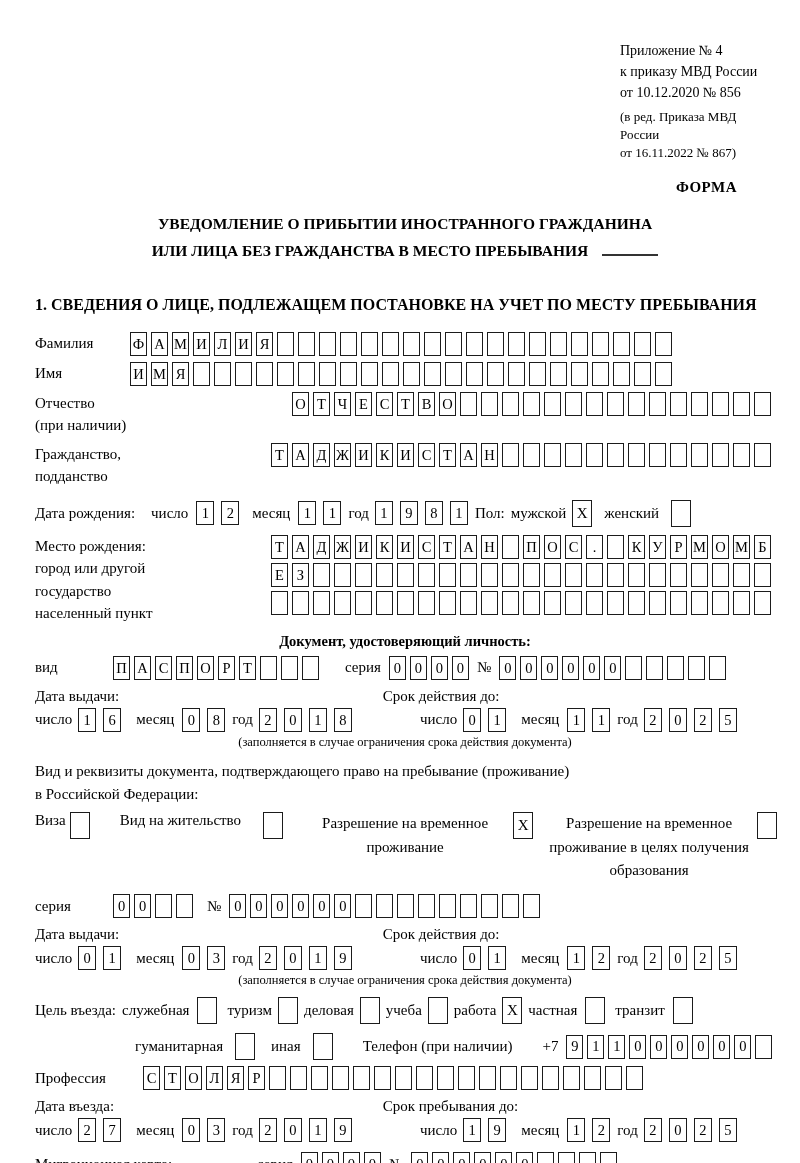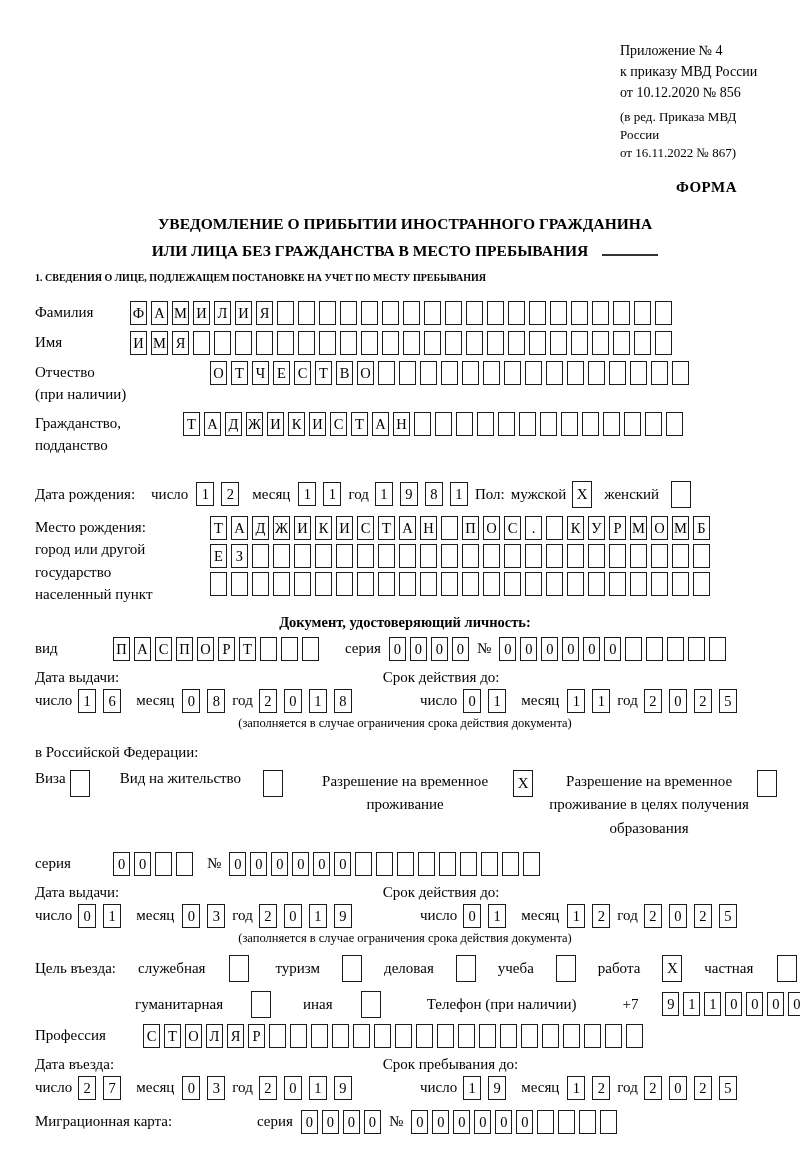--- a/index.html
+++ b/index.html
@@ -13,7 +13,7 @@
   .forma{text-align:right;font-weight:bold;font-size:15px;margin:16px 38px 0 0;letter-spacing:.5px;}
   .title{text-align:center;font-weight:bold;font-size:15.5px;line-height:1.75;margin-top:14px;}
   .uline{display:inline-block;width:56px;border-bottom:2px solid #333;margin-left:14px;}
-  .sec{font-weight:bold;font-size:10px;margin-top:8px;}
+  .sec{font-weight:bold;font-size:16px;margin-top:32px;}
   .row{display:flex;align-items:center;margin-top:6px;}
   .row.top{align-items:flex-start;}
   .lbl{white-space:nowrap;flex:none;}

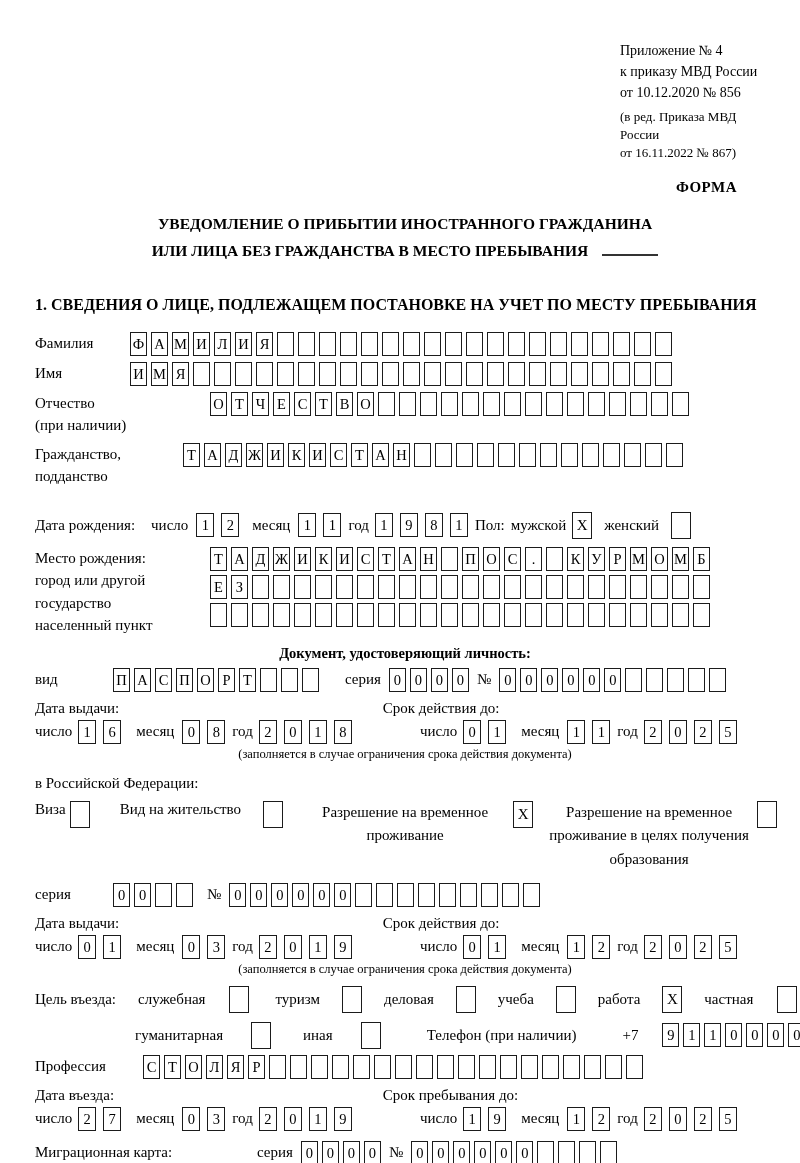--- a/index.html
+++ b/index.html
@@ -15,7 +15,7 @@
   .uline{display:inline-block;width:56px;border-bottom:2px solid #333;margin-left:14px;}
   .sec{font-weight:bold;font-size:16px;margin-top:32px;}
   .row{display:flex;align-items:center;margin-top:6px;}
-  .row.top{align-items:flex-start;}
+  .row.top{align-items:flex-start;justify-content:space-between;}
   .lbl{white-space:nowrap;flex:none;}
   .lblcol{display:flex;flex-direction:column;line-height:1.5;flex:none;}
   .colrows{display:flex;flex-direction:column;gap:4px;}

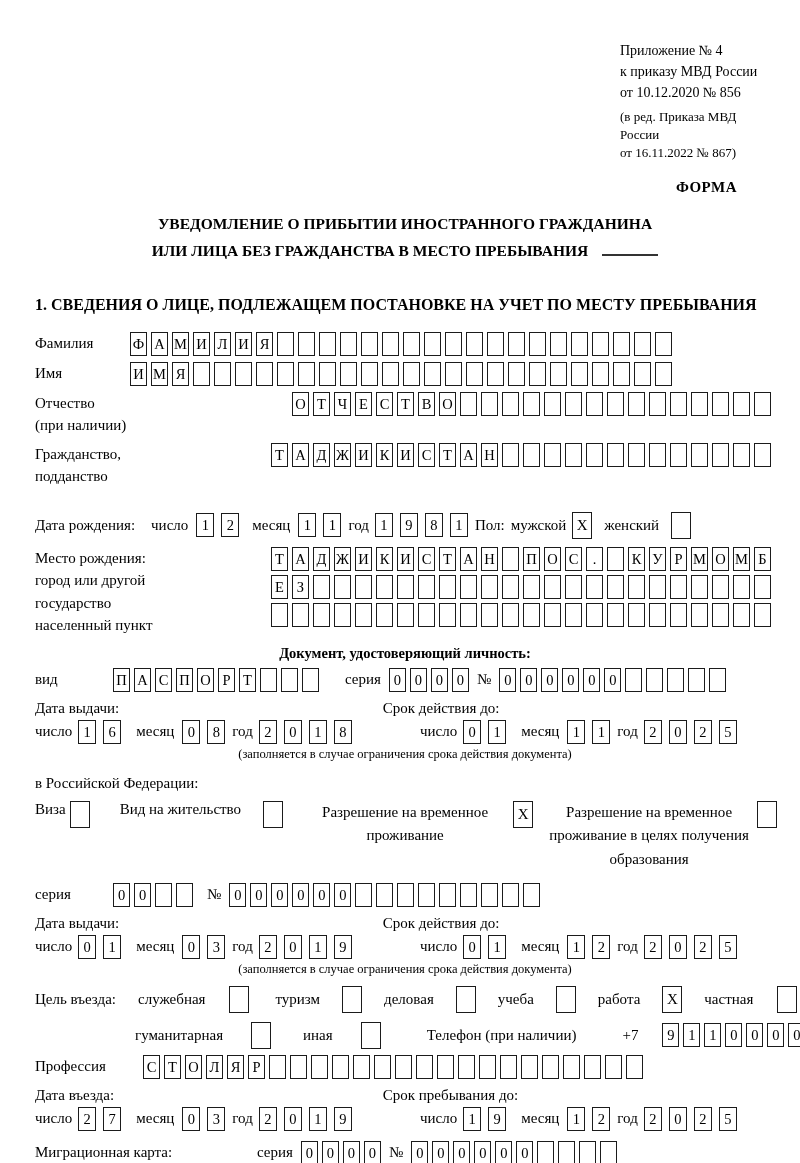--- a/index.html
+++ b/index.html
@@ -198,7 +198,7 @@
       </span>
   </div>
 
-  <div class="row" style="margin-top:24px;text-align:center;">
+  <div class="row" style="margin-top:12px;text-align:center;">
     <span class="lbl">Дата рождения:</span>
     <span class="lbl ml16 mr8">число</span>
     <span class="cells dates">

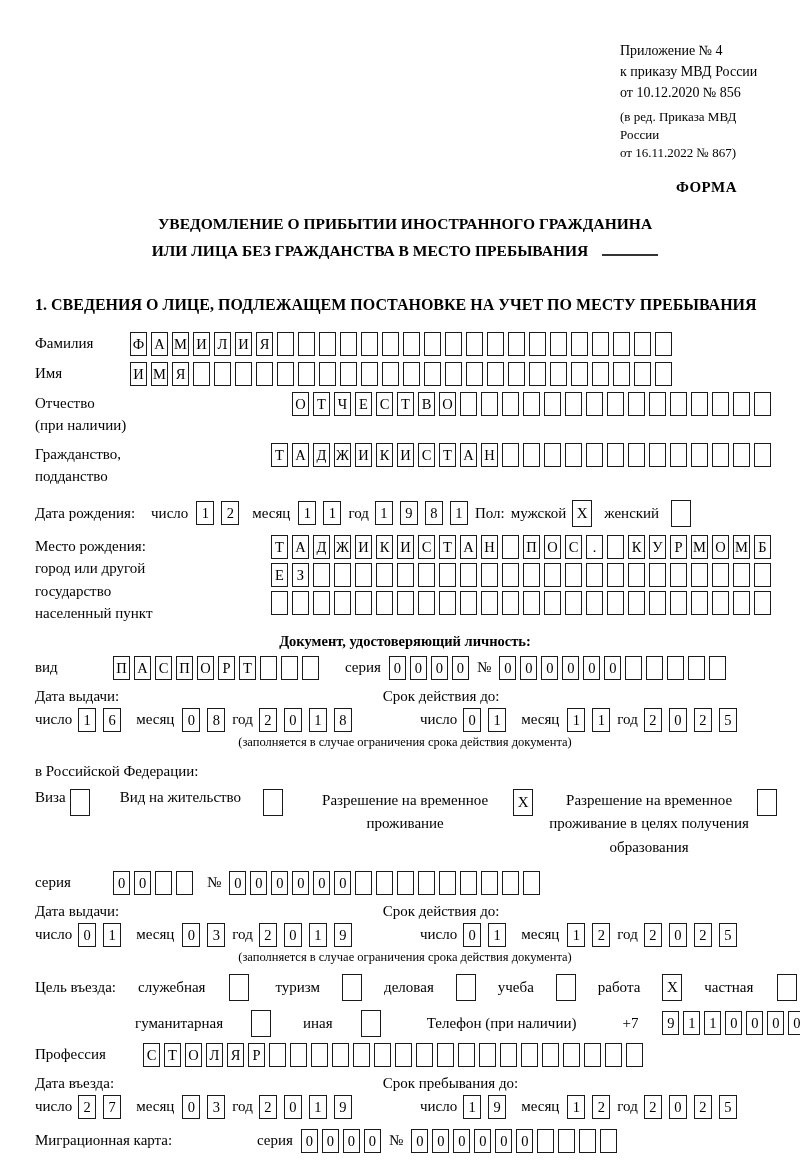--- a/index.html
+++ b/index.html
@@ -401,6 +401,7 @@
   </div>
 
   <div class="twoline">
+    <div>Вид и реквизиты документа, подтверждающего право на пребывание (проживание)</div>
     <div>в Российской Федерации:</div>
   </div>
 

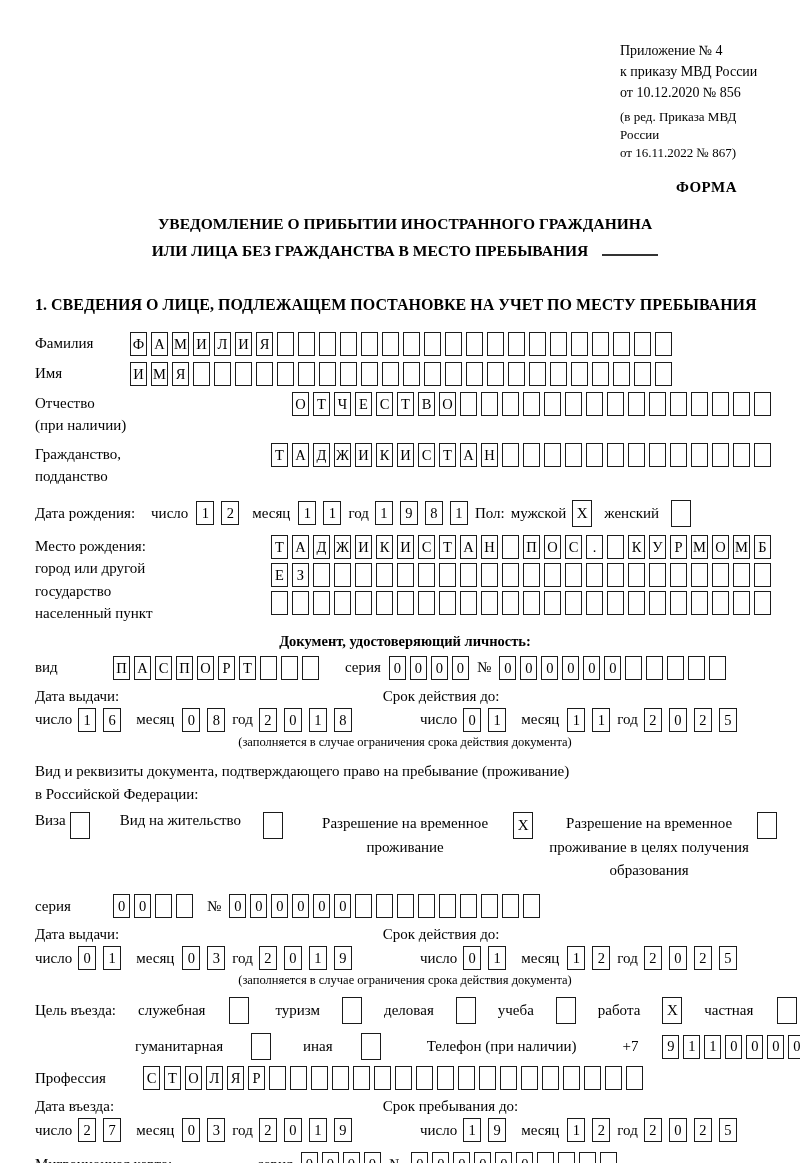--- a/index.html
+++ b/index.html
@@ -45,7 +45,7 @@
   .vrow{display:flex;align-items:flex-start;margin-top:6px;}
   .vitem{display:flex;align-items:flex-start;flex:none;}
   .vlbl{text-align:center;line-height:1.55;}
-  .prow{display:flex;align-items:center;margin-top:9px;gap:16px;}
+  .prow{display:flex;align-items:center;margin-top:9px;}
 </style>
 </head>
 <body>

